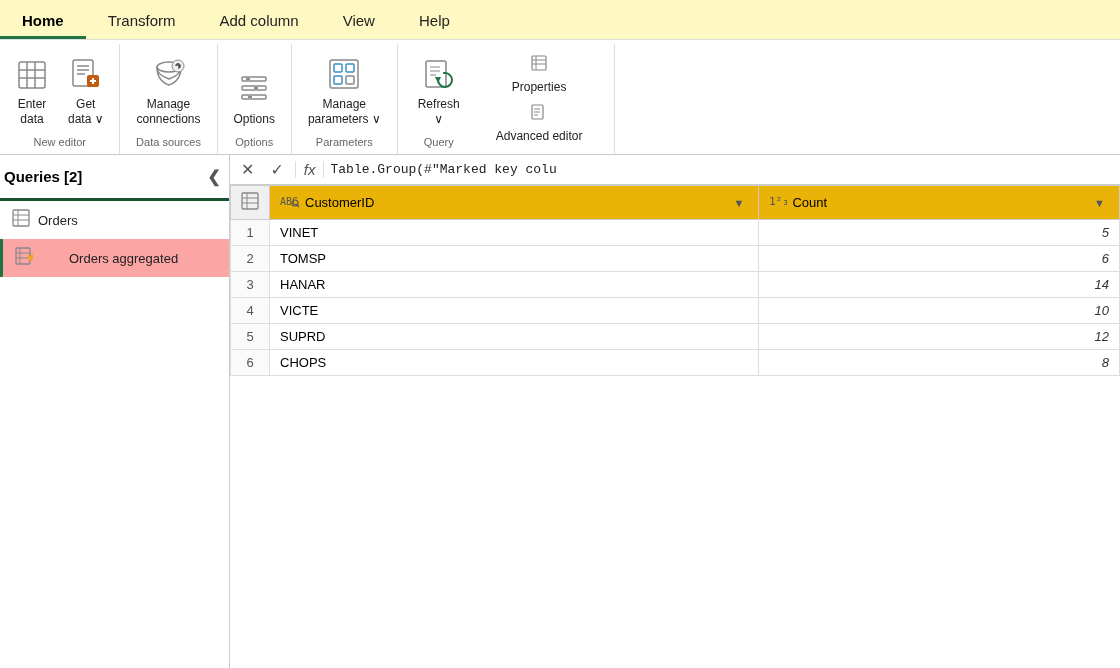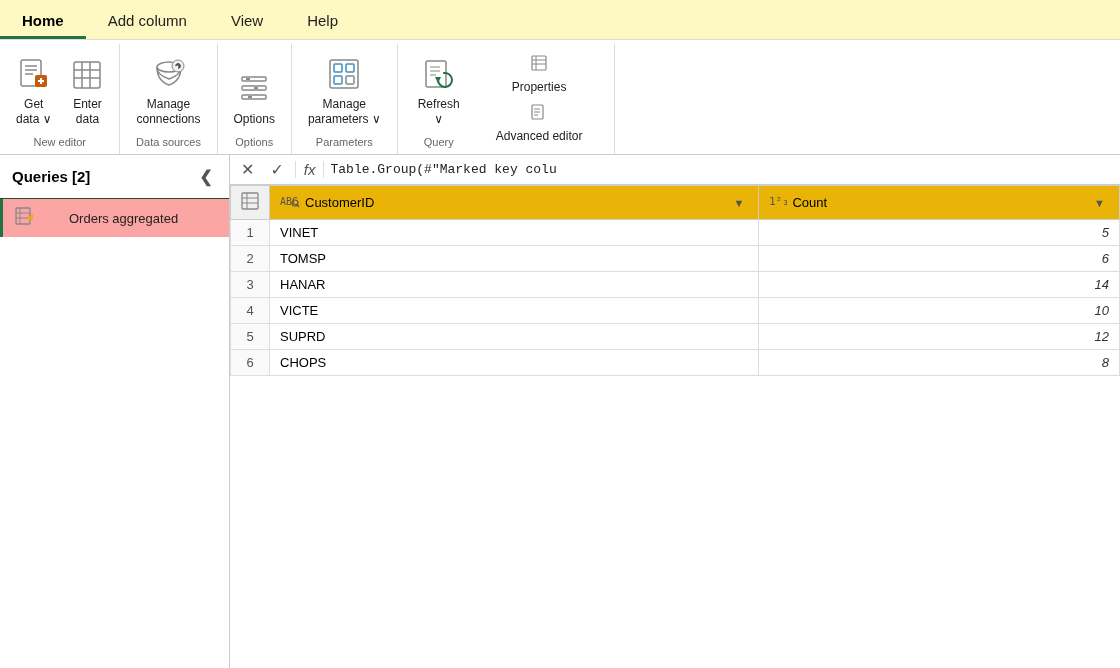--- a/index.html
+++ b/index.html
@@ -248,6 +248,7 @@
 
 <div class="tab-bar">
   <div class="tab-item active">Home</div>
+  <div class="tab-item">Transform</div>
   <div class="tab-item">Add column</div>
   <div class="tab-item">View</div>
   <div class="tab-item">Help</div>

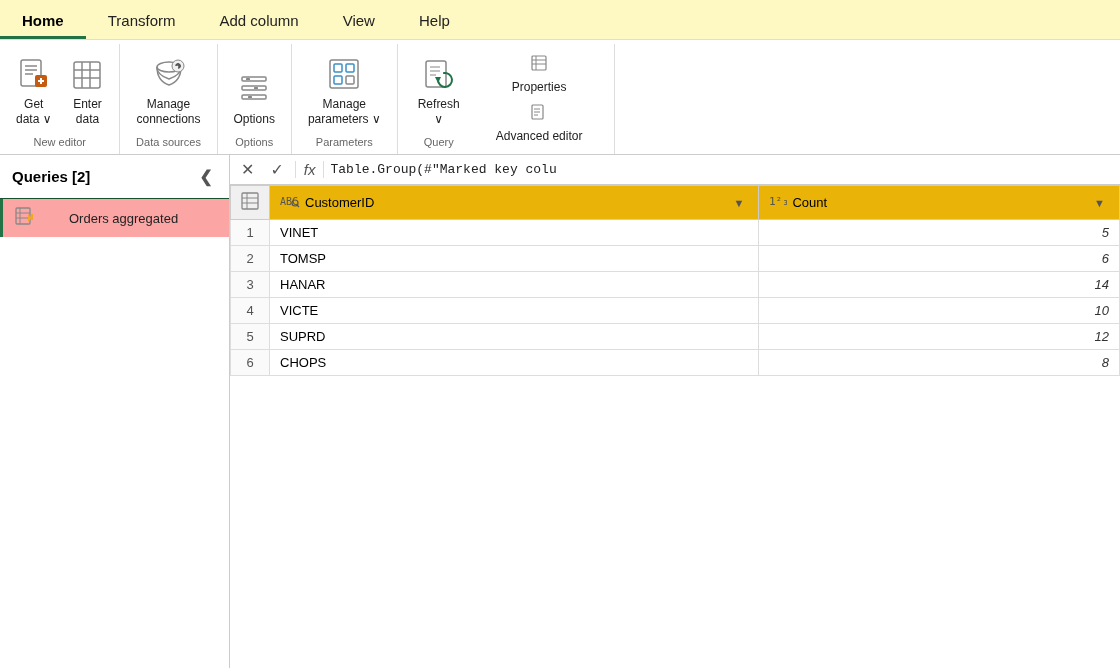--- a/index.html
+++ b/index.html
@@ -261,6 +261,19 @@
 
       <div class="ribbon-btn">
         <div class="icon-area">
+          <svg width="32" height="32" viewBox="0 0 32 32">
+            <rect x="3" y="3" width="26" height="26" rx="2" fill="none" stroke="#888" stroke-width="1.5"></rect>
+            <line x1="3" y1="11" x2="29" y2="11" stroke="#888" stroke-width="1.5"></line>
+            <line x1="3" y1="19" x2="29" y2="19" stroke="#888" stroke-width="1.5"></line>
+            <line x1="11" y1="3" x2="11" y2="29" stroke="#888" stroke-width="1.5"></line>
+            <line x1="19" y1="3" x2="19" y2="29" stroke="#888" stroke-width="1.5"></line>
+          </svg>
+        </div>
+        <div class="btn-label">Enter<br>data</div>
+      </div>
+
+      <div class="ribbon-btn">
+        <div class="icon-area">
           <svg width="34" height="34" viewBox="0 0 34 34">
             <rect x="4" y="3" width="20" height="26" rx="2" fill="none" stroke="#888" stroke-width="1.5"></rect>
             <line x1="8" y1="9" x2="20" y2="9" stroke="#888" stroke-width="1.5"></line>
@@ -272,19 +285,6 @@
           </svg>
         </div>
         <div class="btn-label">Get<br>data ∨</div>
-      </div>
-
-      <div class="ribbon-btn">
-        <div class="icon-area">
-          <svg width="32" height="32" viewBox="0 0 32 32">
-            <rect x="3" y="3" width="26" height="26" rx="2" fill="none" stroke="#888" stroke-width="1.5"></rect>
-            <line x1="3" y1="11" x2="29" y2="11" stroke="#888" stroke-width="1.5"></line>
-            <line x1="3" y1="19" x2="29" y2="19" stroke="#888" stroke-width="1.5"></line>
-            <line x1="11" y1="3" x2="11" y2="29" stroke="#888" stroke-width="1.5"></line>
-            <line x1="19" y1="3" x2="19" y2="29" stroke="#888" stroke-width="1.5"></line>
-          </svg>
-        </div>
-        <div class="btn-label">Enter<br>data</div>
       </div>
     </div>
     <div class="ribbon-group-label">New editor</div>

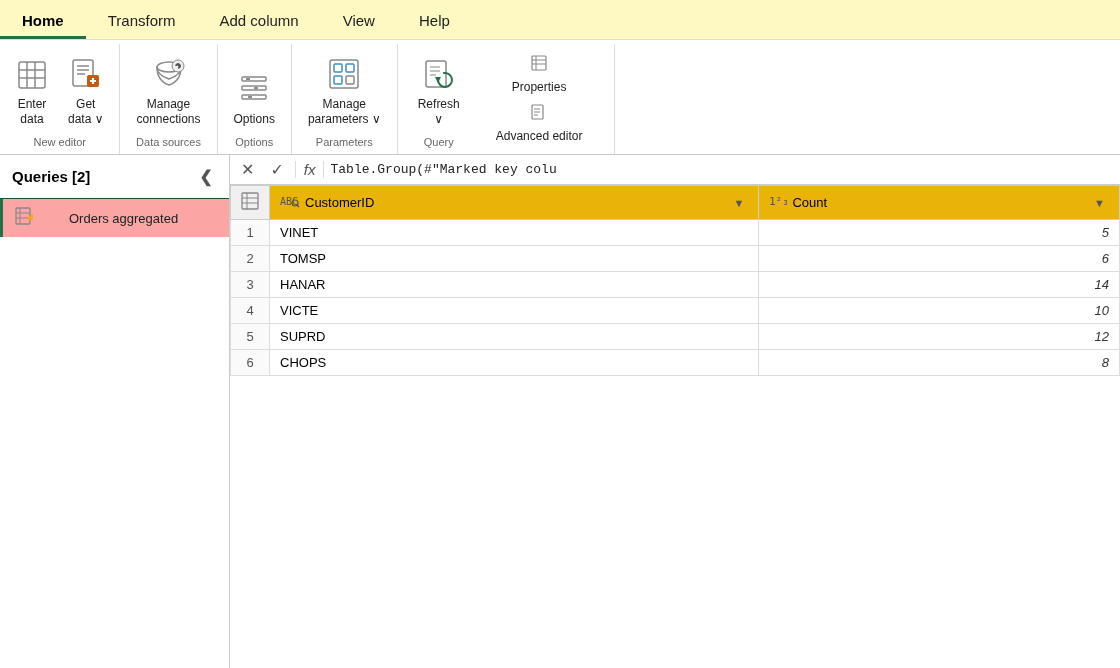--- a/index.html
+++ b/index.html
@@ -125,10 +125,10 @@
       display: flex;
       align-items: center;
       justify-content: space-between;
-      padding: 10px 12px;
+      padding: 10px 4px;
       font-size: 15px;
       font-weight: 600;
-      border-bottom: 1px solid #14532d;
+      border-bottom: 3px solid #14532d;
     }
     .sidebar-collapse-btn {
       cursor: pointer;

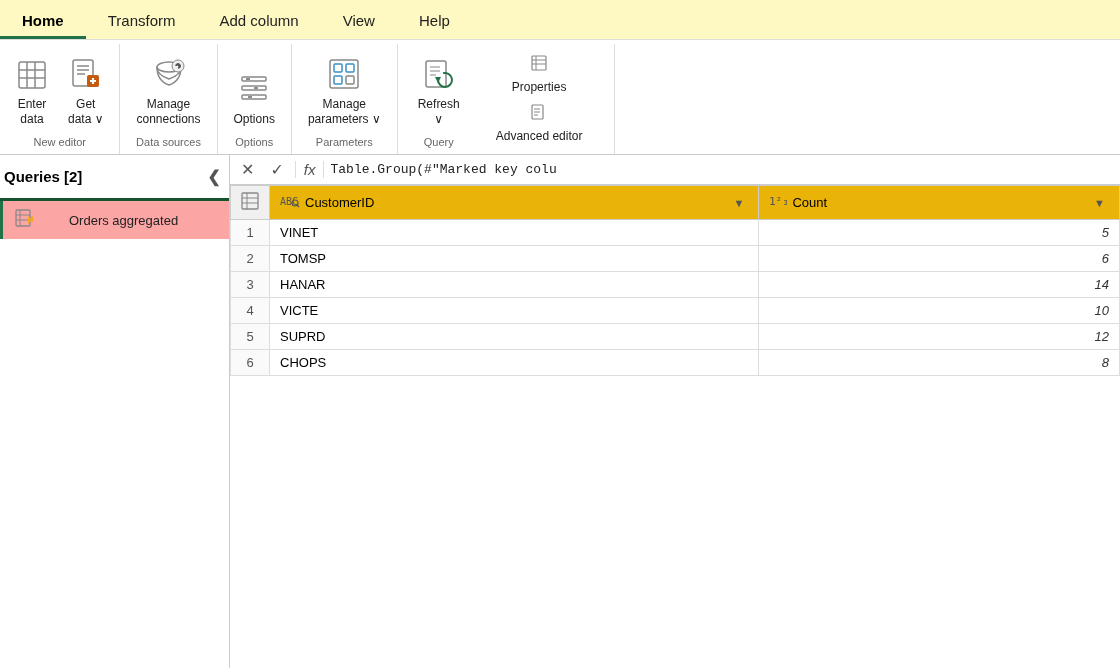--- a/index.html
+++ b/index.html
@@ -402,6 +402,17 @@
     <div class="sidebar-header">
       <span>Queries [2]</span>
       <span class="sidebar-collapse-btn">❮</span>
+    </div>
+    <div class="sidebar-item">
+      <span class="sidebar-item-icon">
+        <svg width="18" height="18" viewBox="0 0 18 18">
+          <rect x="1" y="1" width="16" height="16" rx="1" fill="none" stroke="#888" stroke-width="1.3"></rect>
+          <line x1="1" y1="6" x2="17" y2="6" stroke="#888" stroke-width="1"></line>
+          <line x1="1" y1="11" x2="17" y2="11" stroke="#888" stroke-width="1"></line>
+          <line x1="6" y1="1" x2="6" y2="17" stroke="#888" stroke-width="1"></line>
+        </svg>
+      </span>
+      <span>Orders</span>
     </div>
     <div class="sidebar-item active">
       <span class="sidebar-item-icon">

